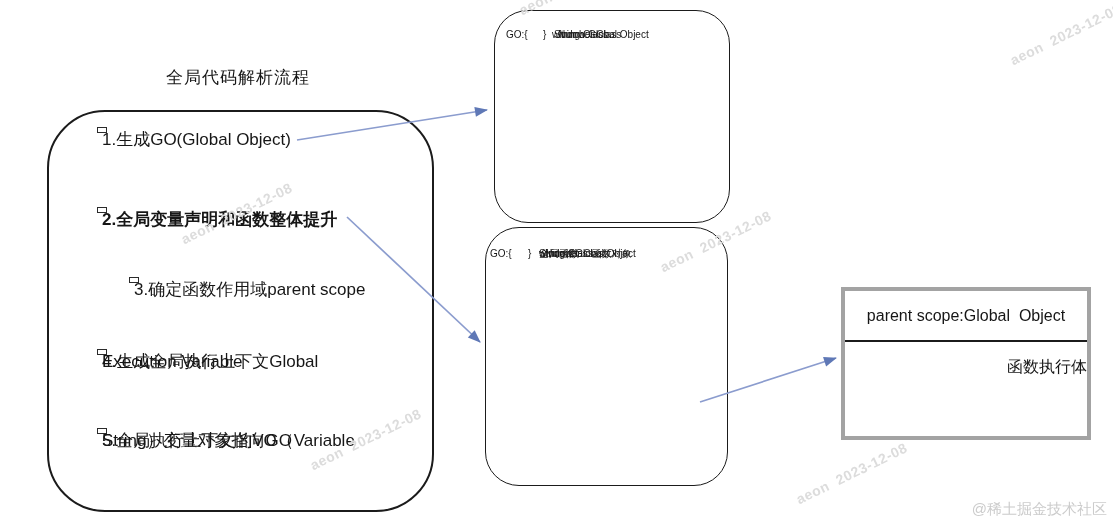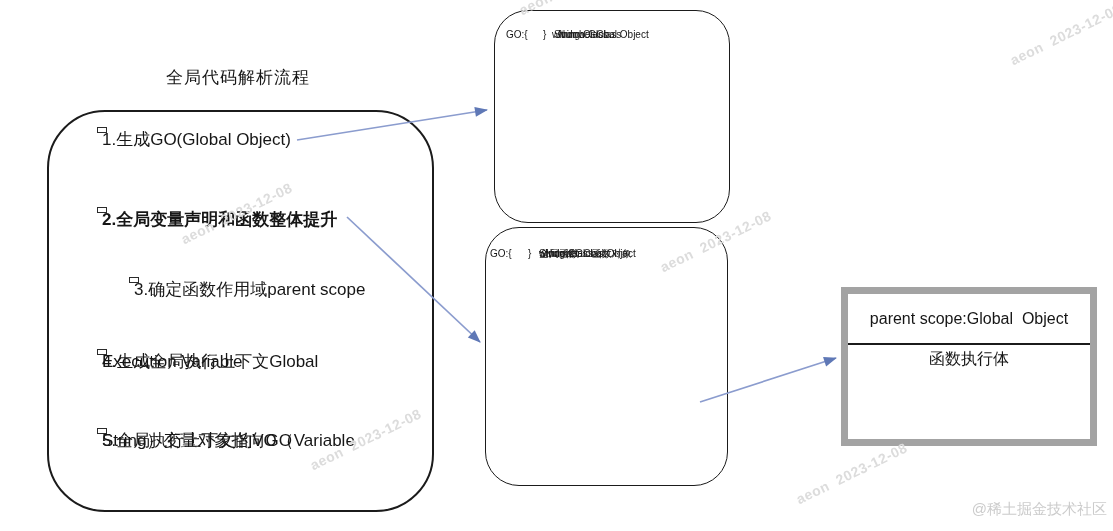--- a/index.html
+++ b/index.html
@@ -46,7 +46,7 @@
 
   .rbox {
     left:841px; top:287px; width:242px; height:145px;
-    border:7px solid #a3a3a3; background:#ffffff; font-size:16px;
+    border:4px solid #a3a3a3; background:#ffffff; font-size:16px;
   }
   .rbox-header {
     position:static !important; height:49px; border-bottom:2px solid #1b1b1b;

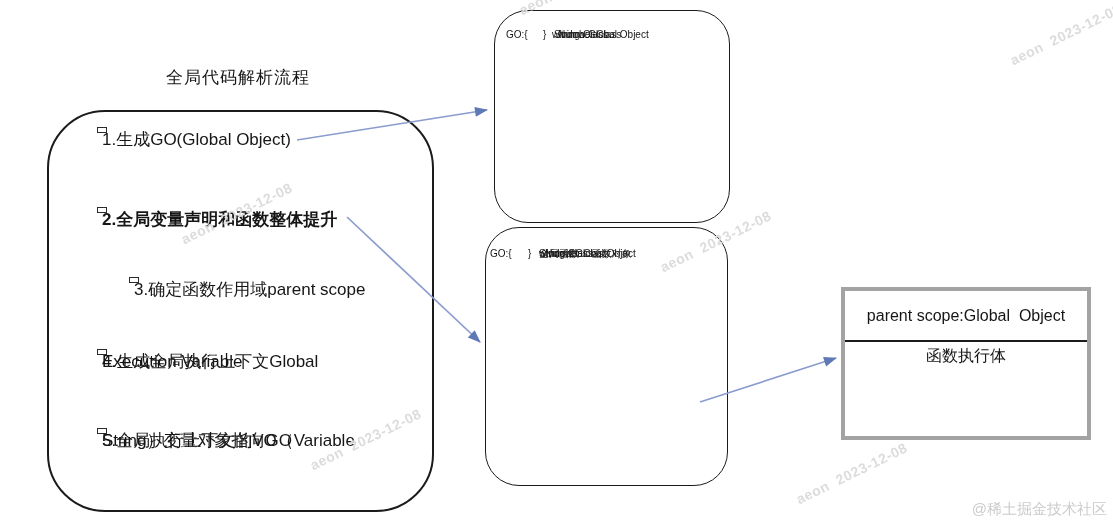--- a/index.html
+++ b/index.html
@@ -52,7 +52,7 @@
     position:static !important; height:49px; border-bottom:2px solid #1b1b1b;
     display:flex; align-items:center; justify-content:center; white-space:pre;
   }
-  .rbox-body { position:static !important; padding-top:4px; text-align:center; white-space:pre; }
+  .rbox-body { position:static !important; padding-top:15px; text-align:right; white-space:pre; }
 
   svg.arrows { position:absolute; left:0; top:0; pointer-events:none; }
   .arrow-line { stroke:var(--arrow-line,#8b9cce); stroke-width:1.7; }

